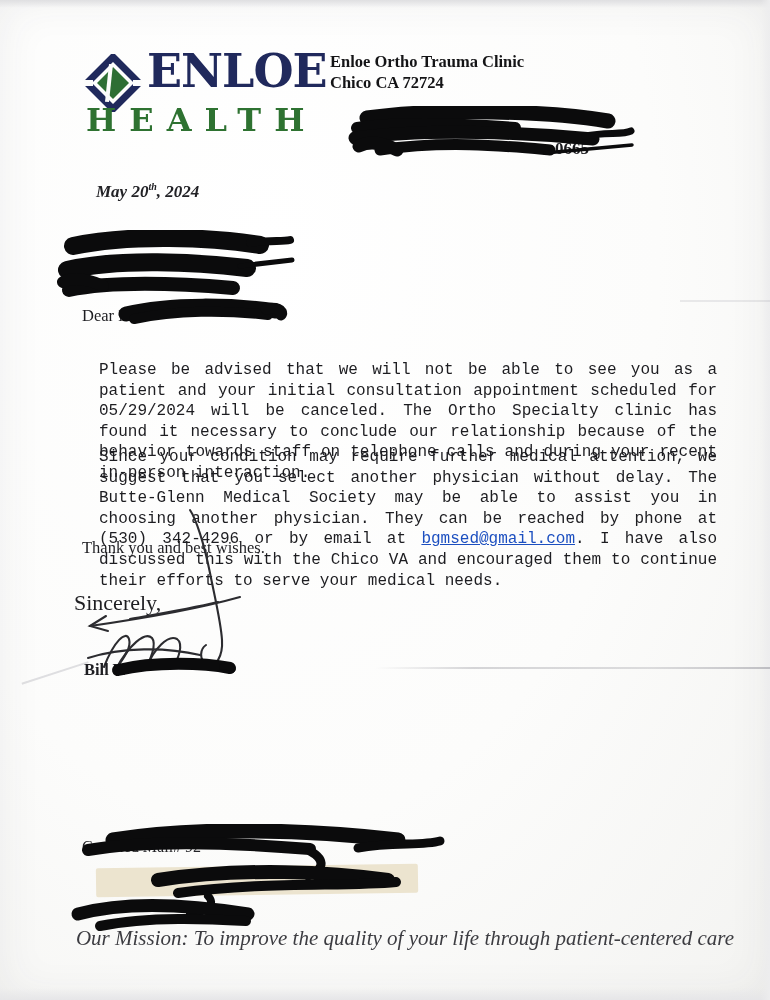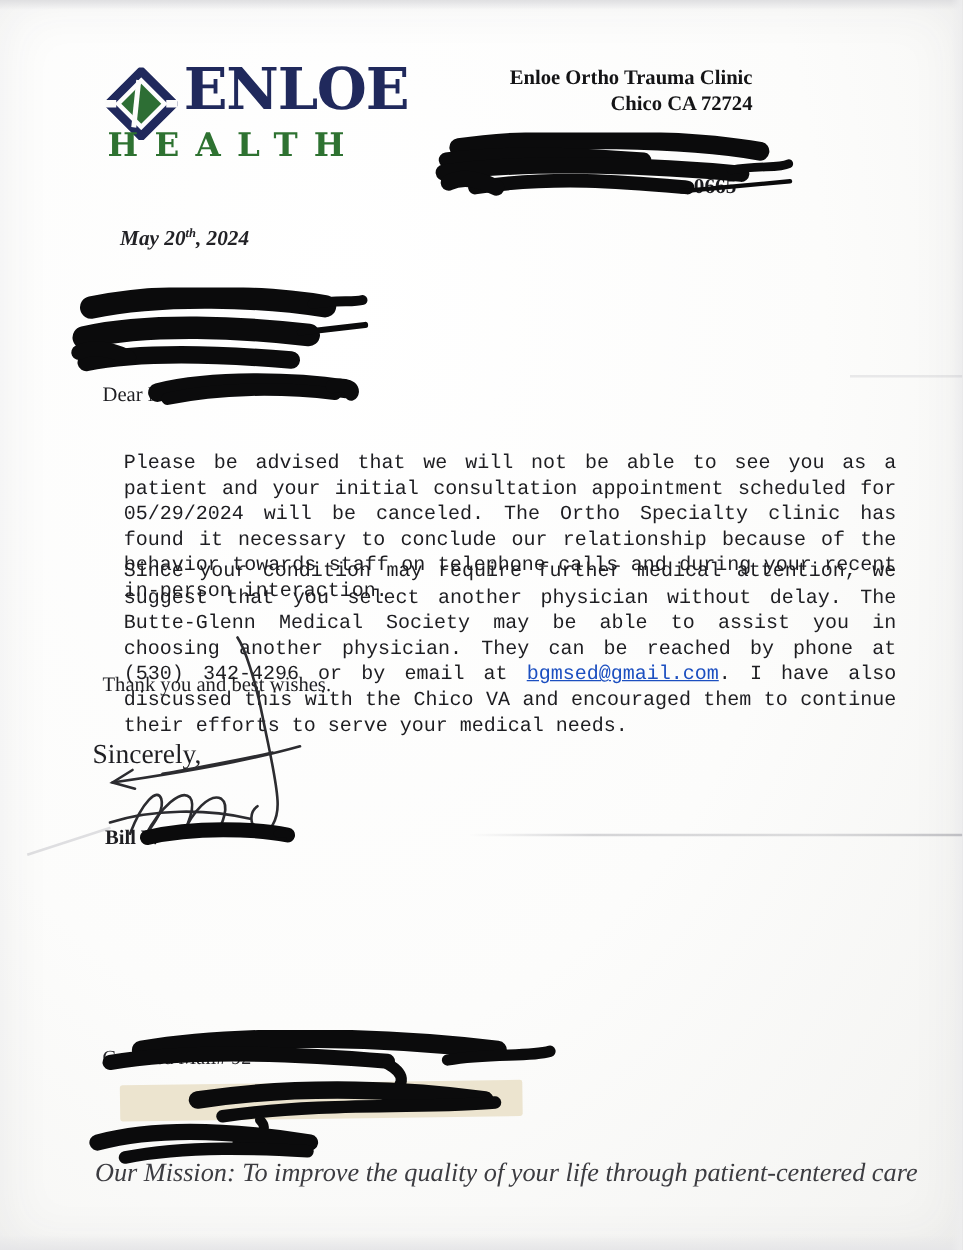--- a/index.html
+++ b/index.html
@@ -25,7 +25,7 @@
     font-size:26px;letter-spacing:13px;color:#2e7231;line-height:1;}
 
   
-  .clinic{position:absolute;left:330px;top:51px;width:272px;text-align:right;
+  .clinic{position:absolute;left:330px;top:51px;width:272px;text-align:left;
     font-weight:bold;font-size:16.5px;line-height:21px;color:#141416;}
 
   .redaction-svg{position:absolute;pointer-events:none;}

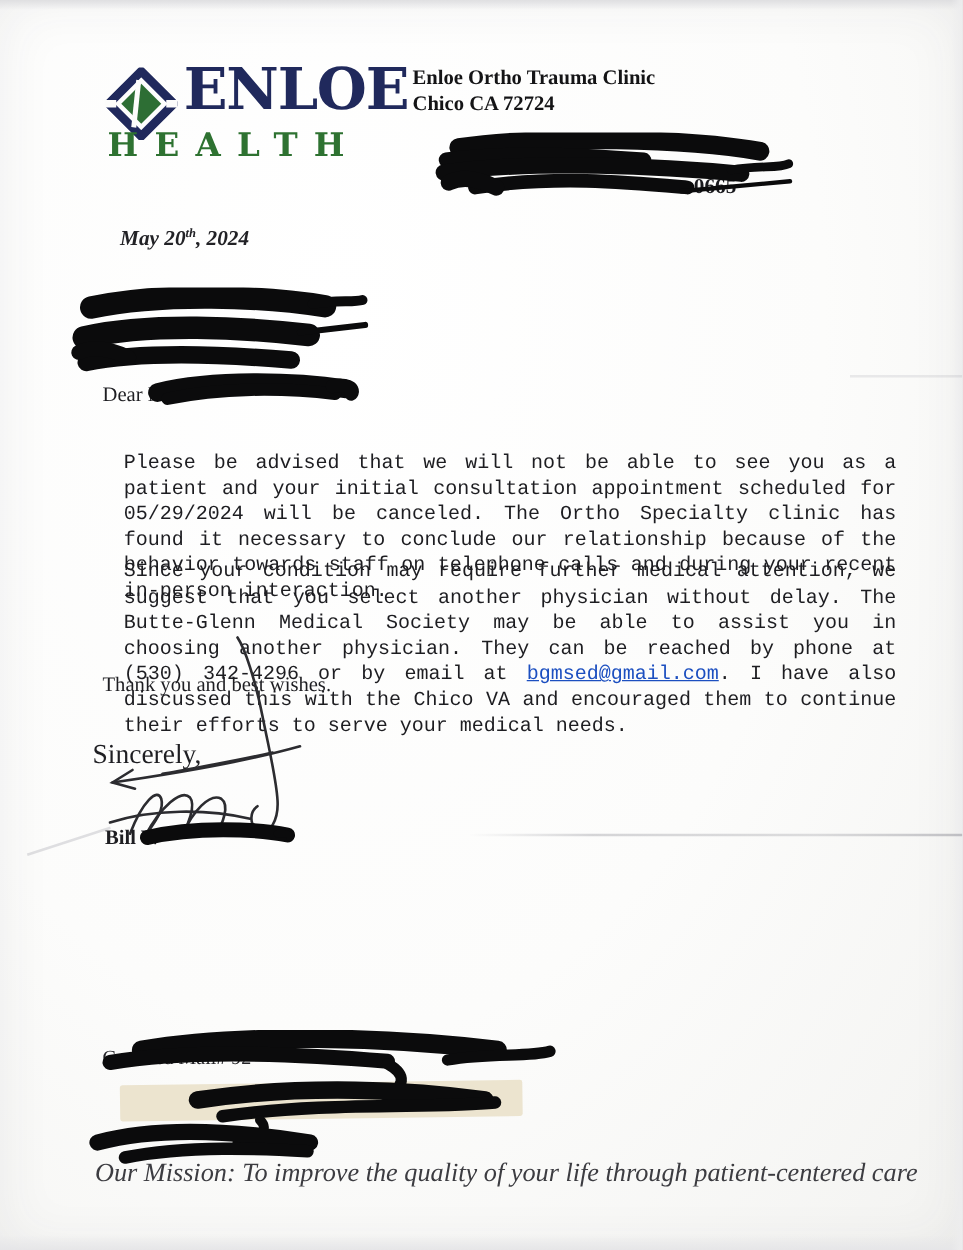--- a/index.html
+++ b/index.html
@@ -22,7 +22,7 @@
   .logo-word{position:absolute;left:147px;top:48px;font-family:"DejaVu Serif",serif;font-weight:900;
     font-size:46px;letter-spacing:-1px;color:#20295c;line-height:1;}
   .logo-sub{position:absolute;left:86px;top:104px;font-family:"DejaVu Serif",serif;font-weight:700;
-    font-size:26px;letter-spacing:13px;color:#2e7231;line-height:1;}
+    font-size:32px;letter-spacing:13px;color:#2e7231;line-height:1;}
 
   
   .clinic{position:absolute;left:330px;top:51px;width:272px;text-align:left;

